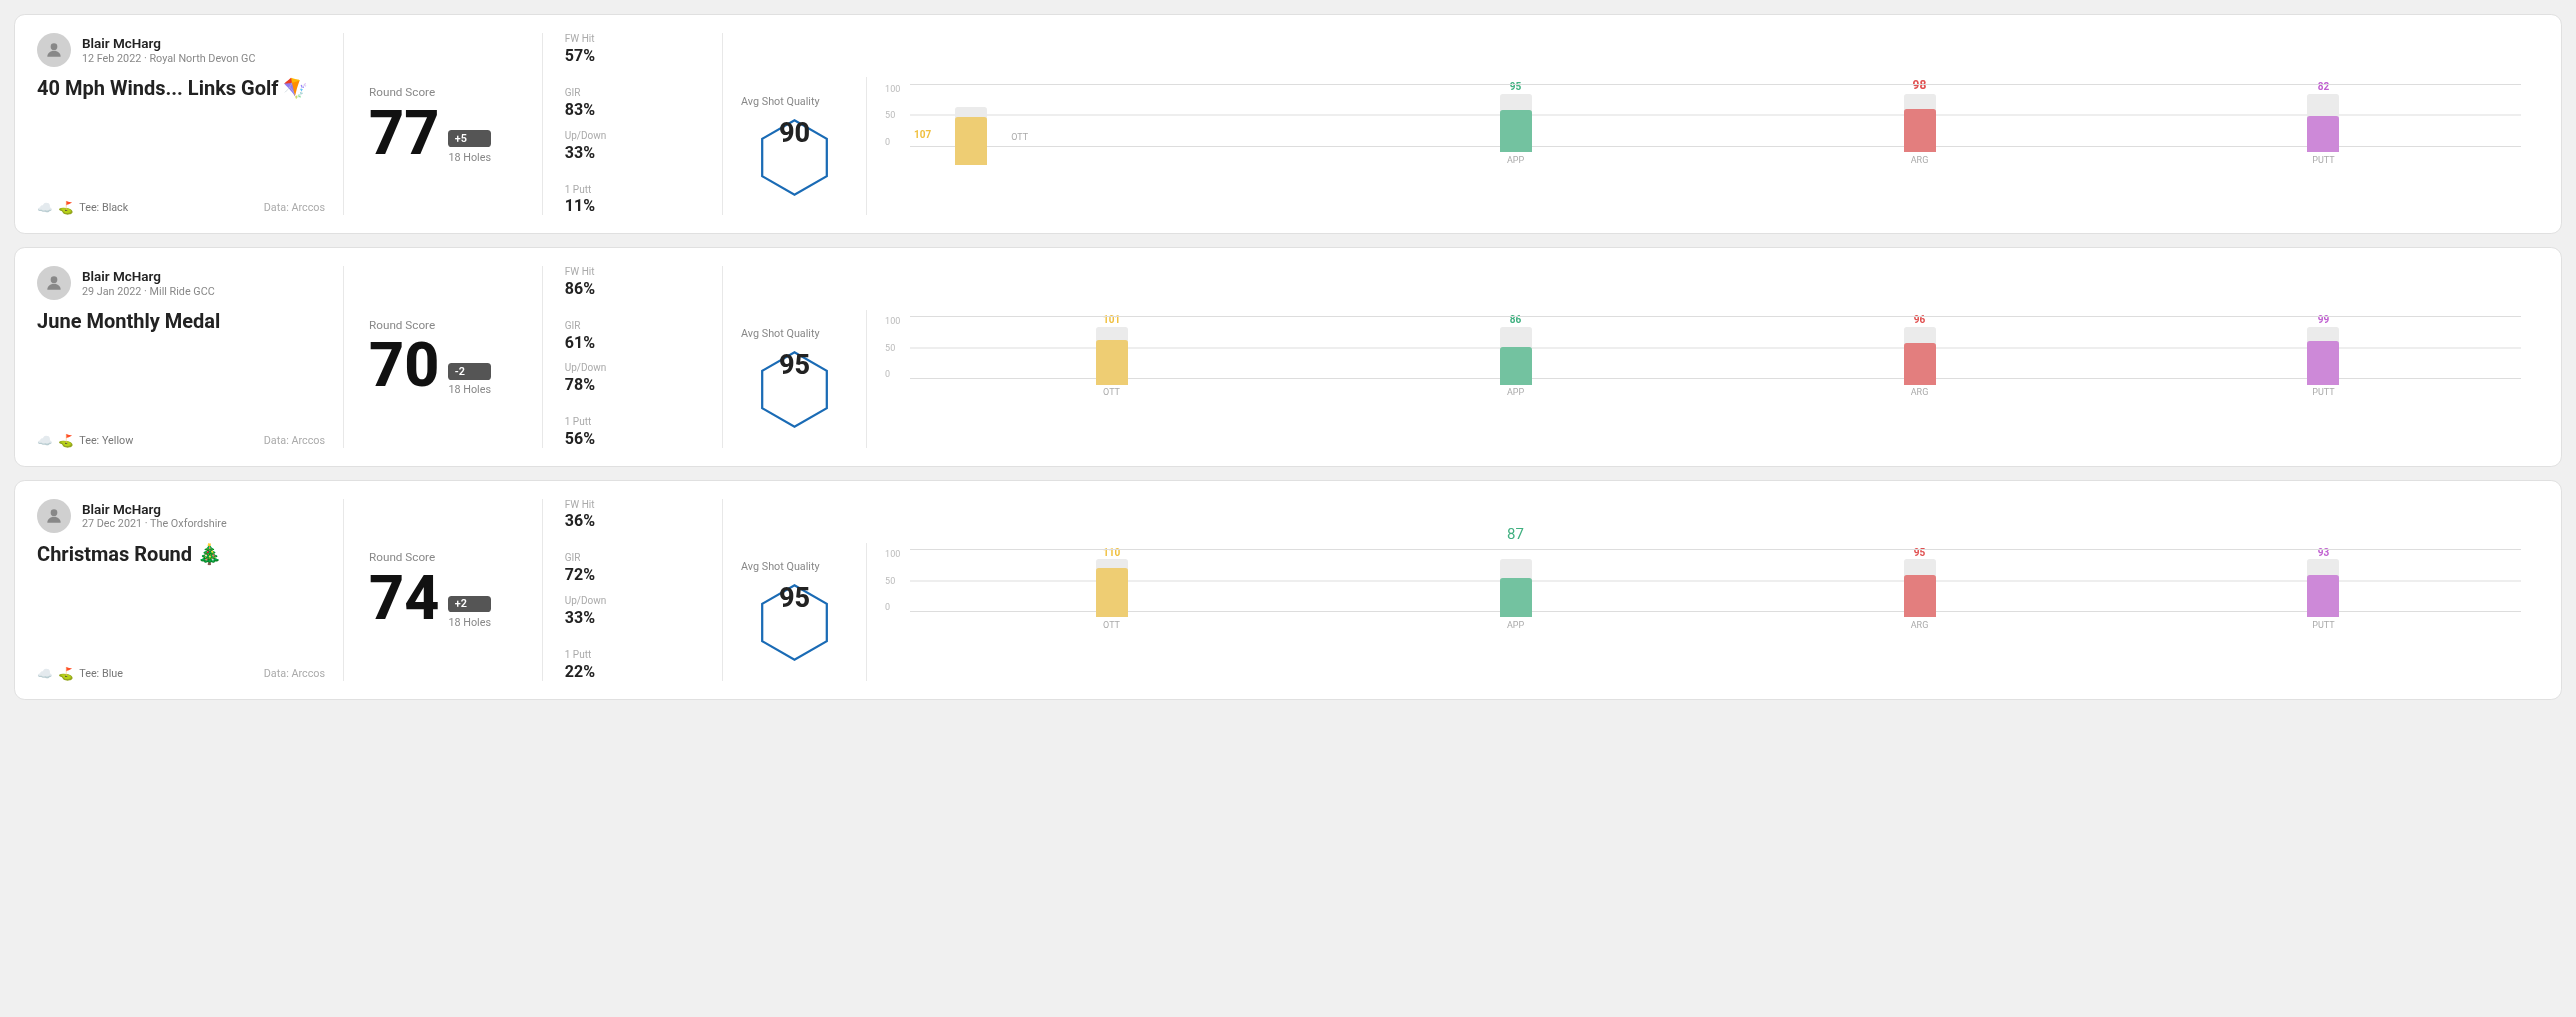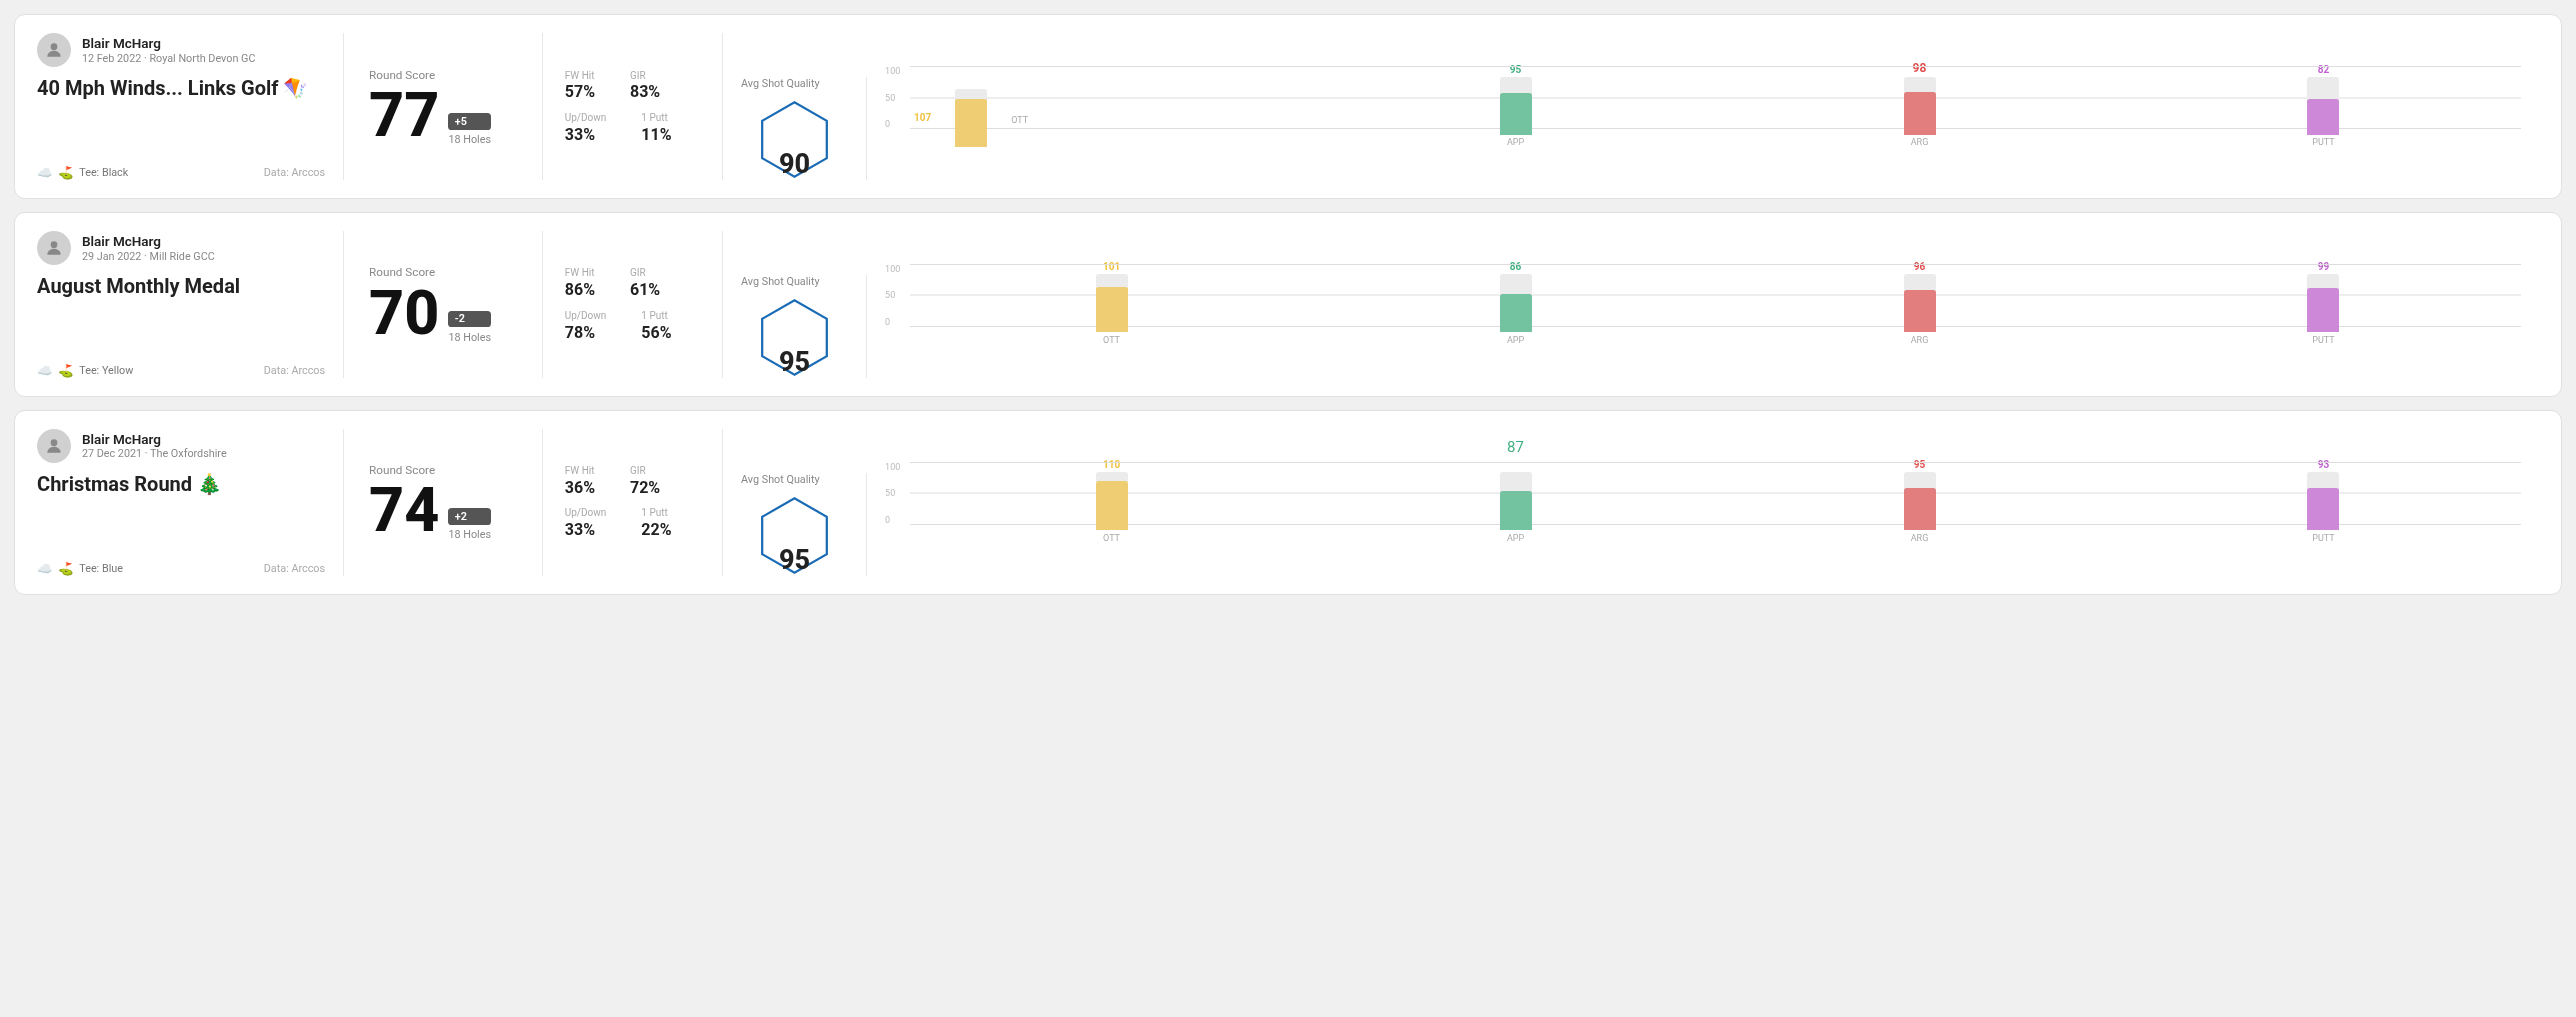--- a/index.html
+++ b/index.html
@@ -140,7 +140,8 @@
     }
     .stats-row {
       display: flex;
-      gap: 35px;
+      gap: 22px;
+      flex-direction: column;
     }
     .stat-item .stat-label {
       font-size: 10px;

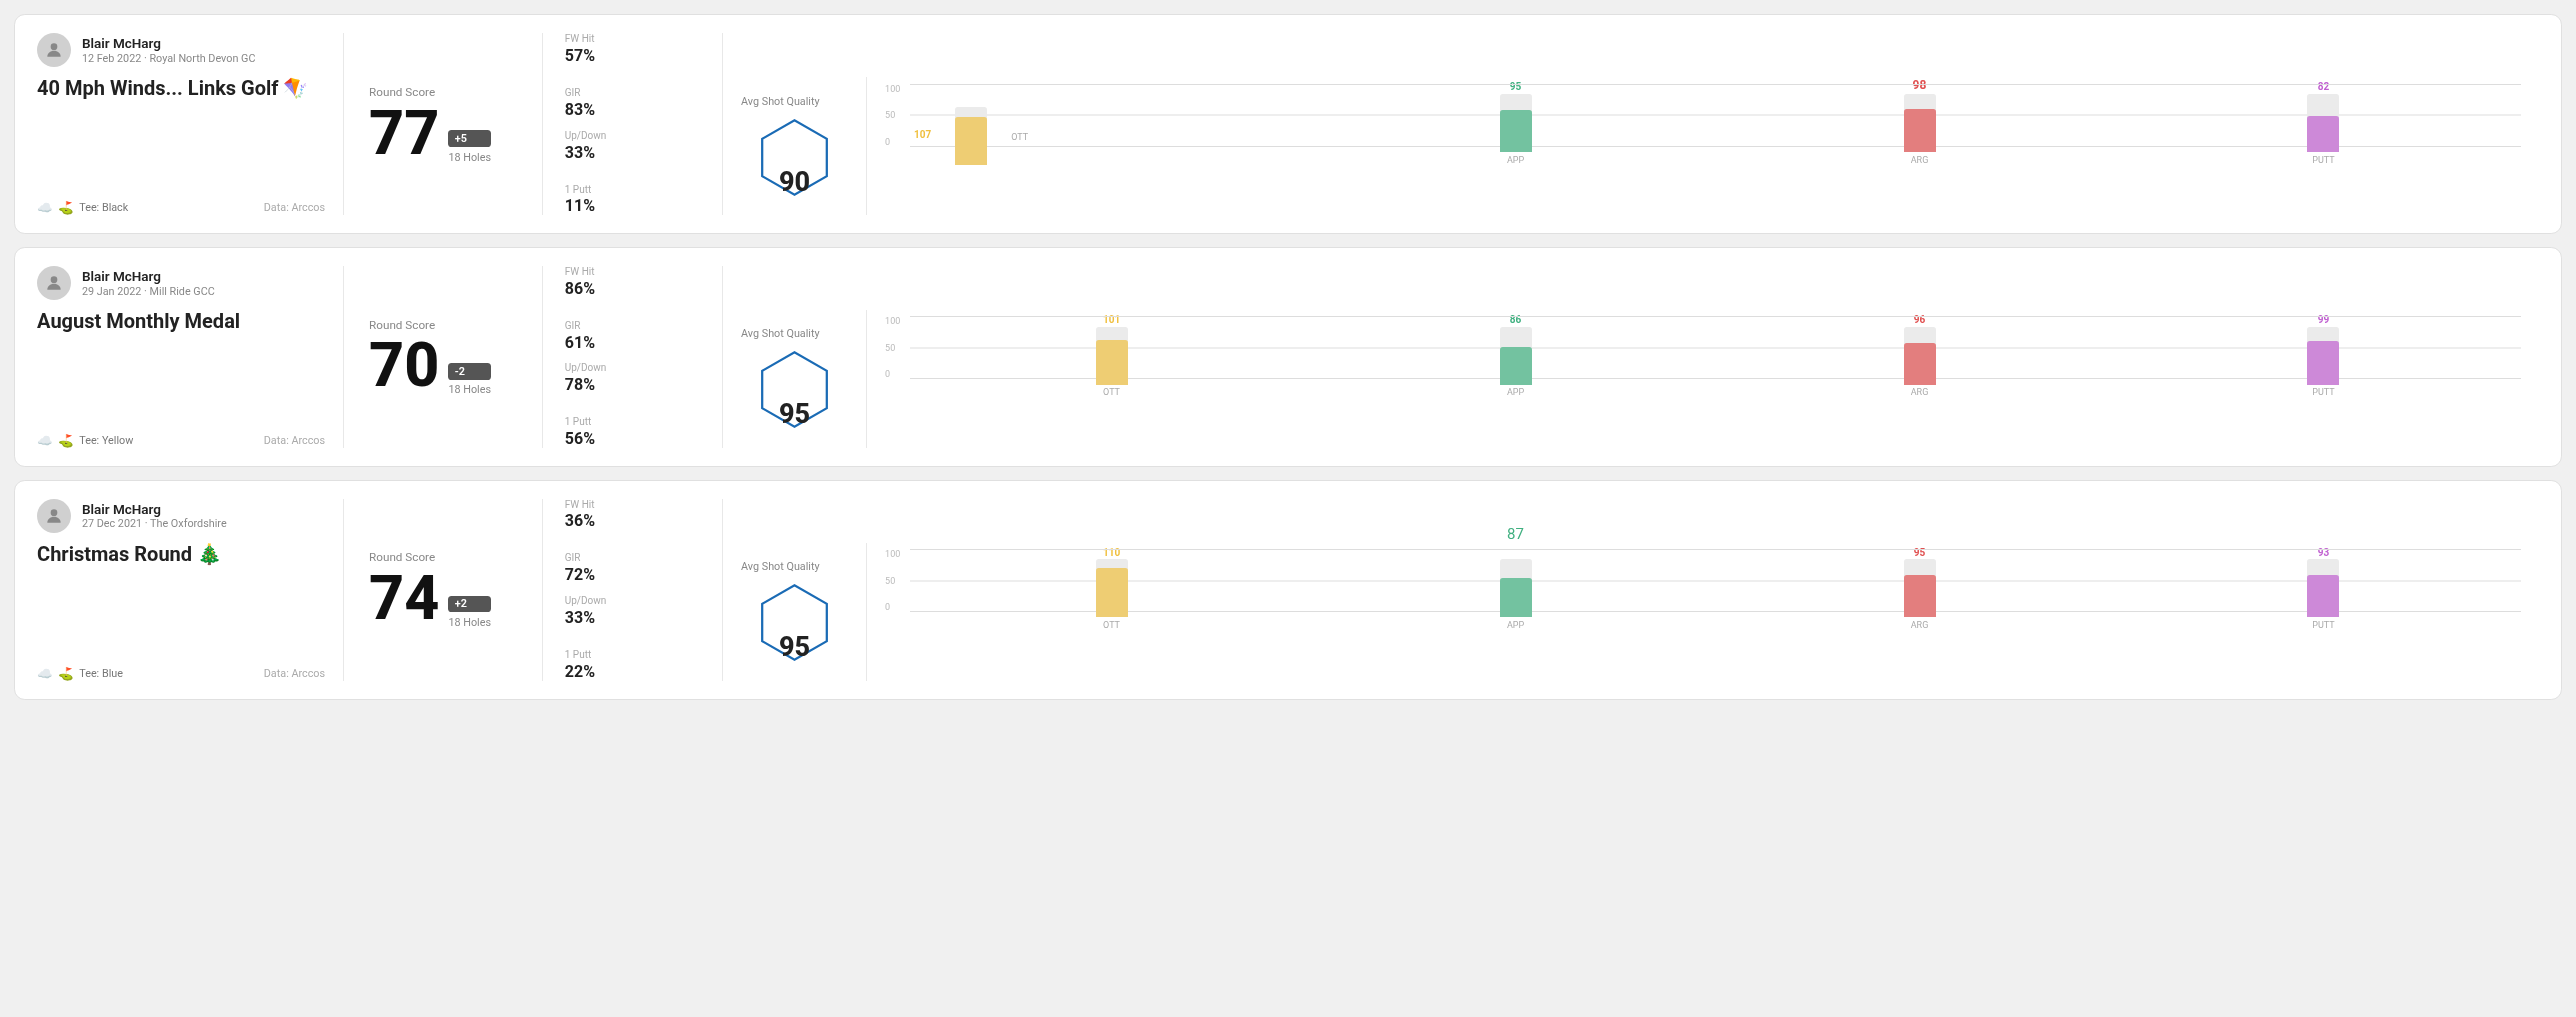--- a/index.html
+++ b/index.html
@@ -177,7 +177,7 @@
       width: 81px;
       height: 81px;
       display: flex;
-      align-items: flex-end;
+      align-items: flex-start;
       justify-content: center;
     }
     .hexagon-container svg {

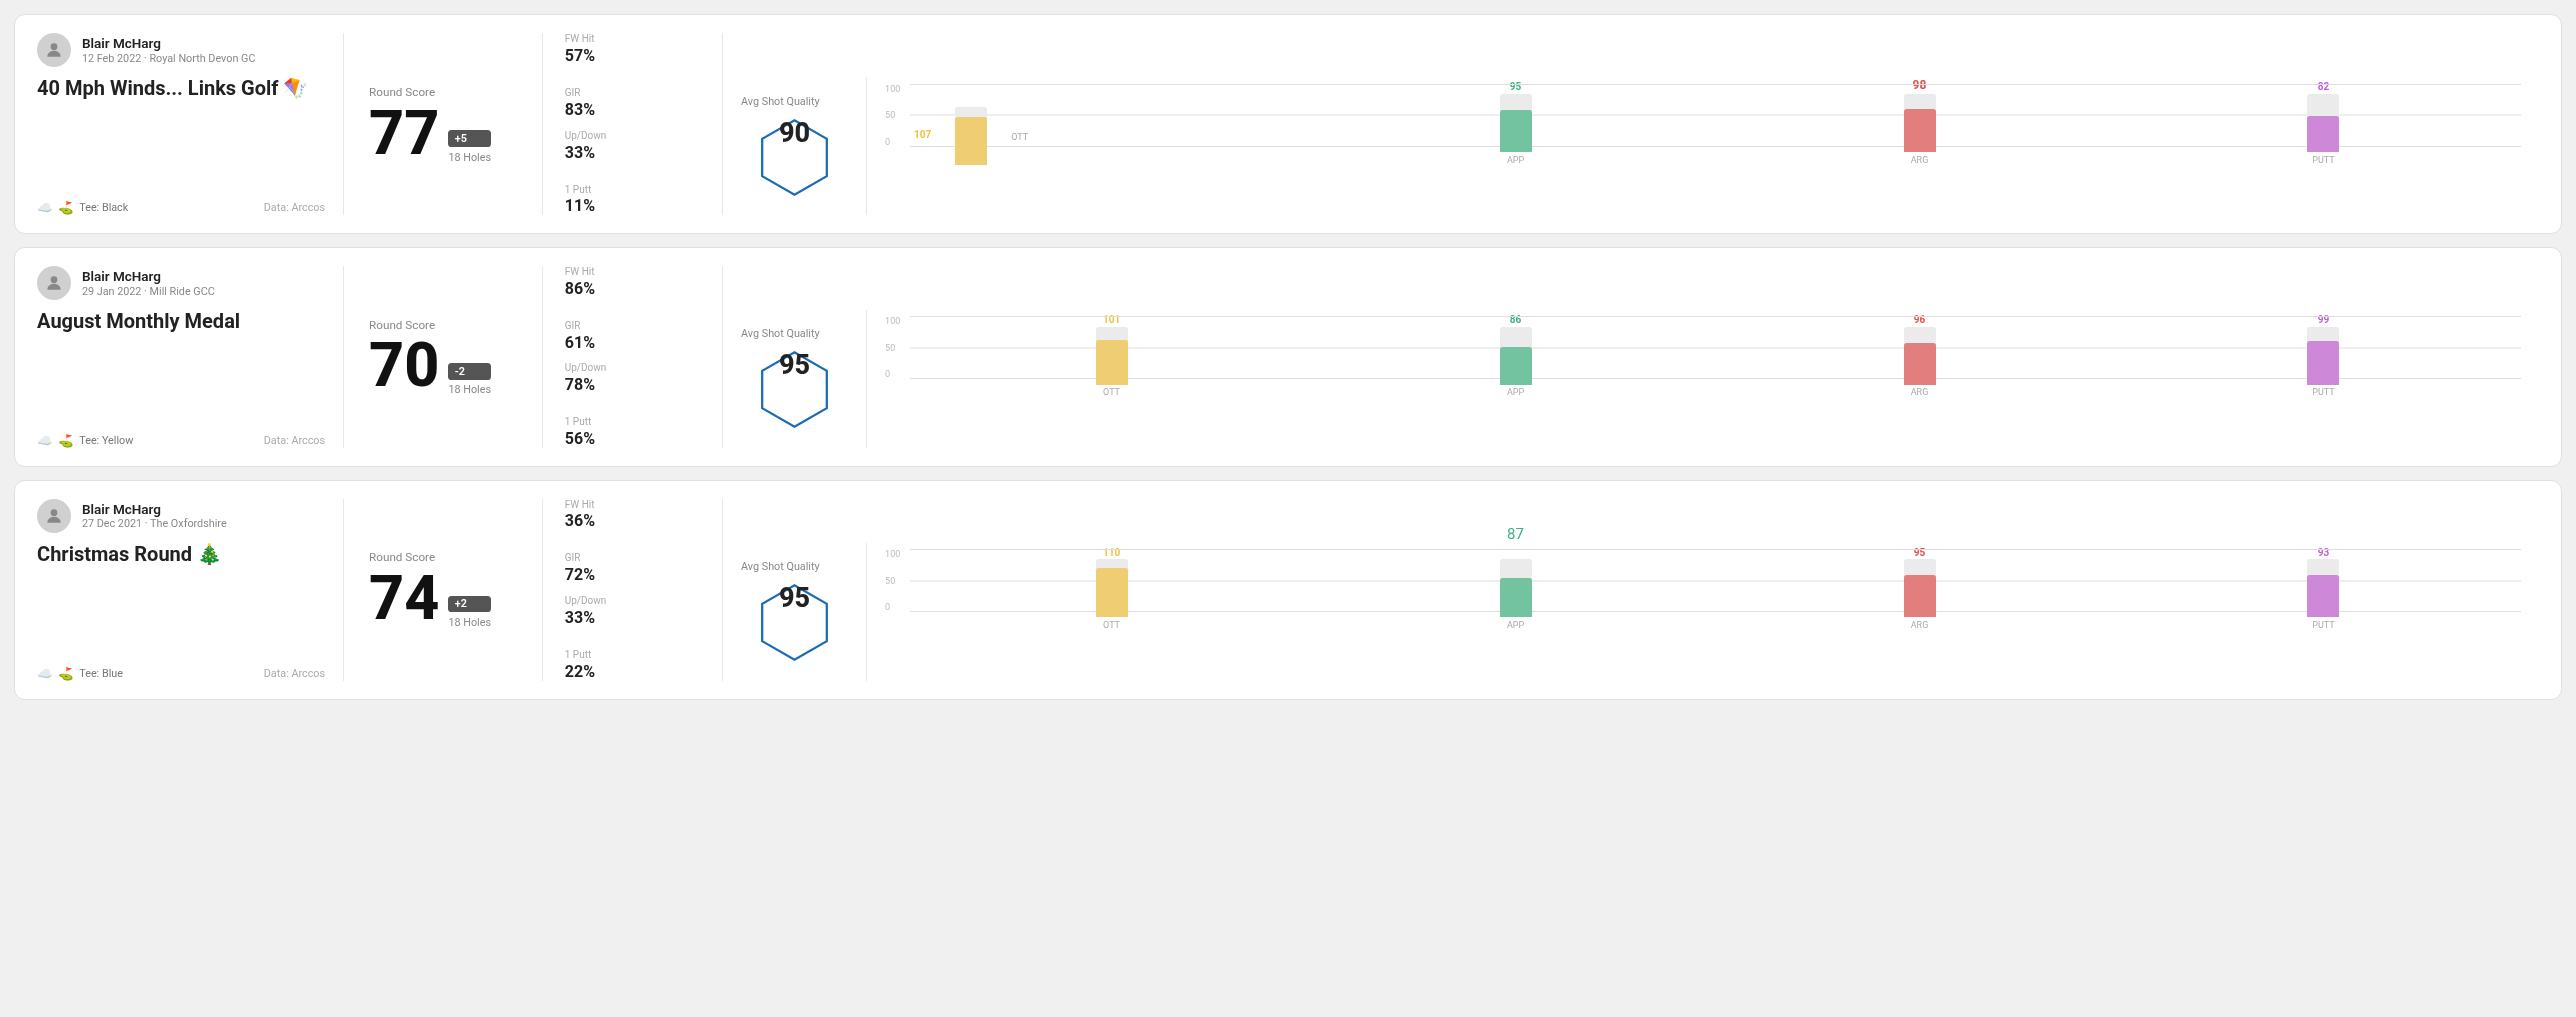--- a/index.html
+++ b/index.html
@@ -346,7 +346,7 @@
             <div class="date-course">29 Jan 2022 · Mill Ride GCC</div>
           </div>
         </div>
-        <div class="round-title">August Monthly Medal</div>
+        <div class="round-title">June Monthly Medal</div>
       </div>
       <div class="bottom-row">
         <div class="tee-info">

